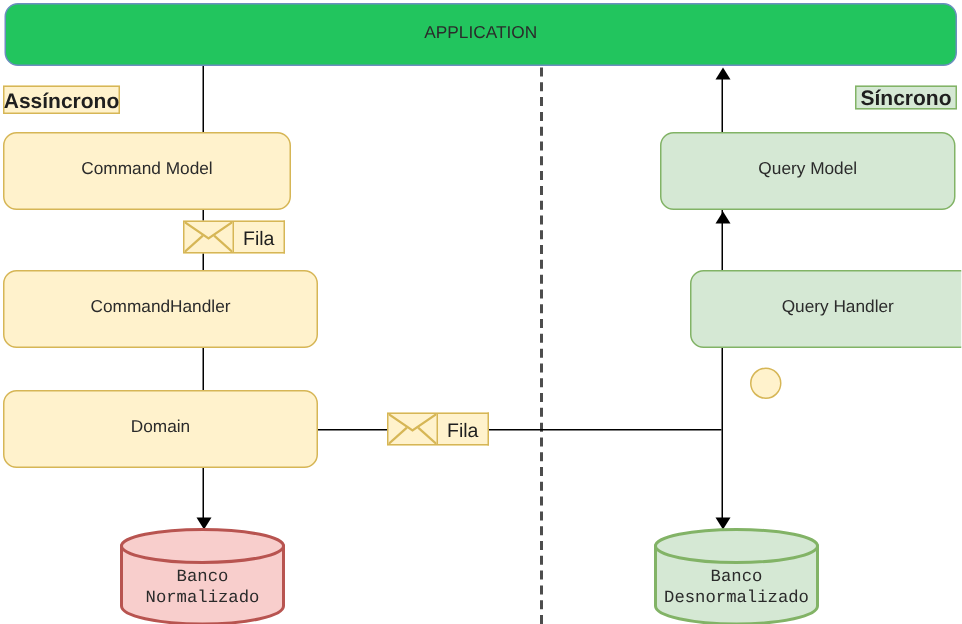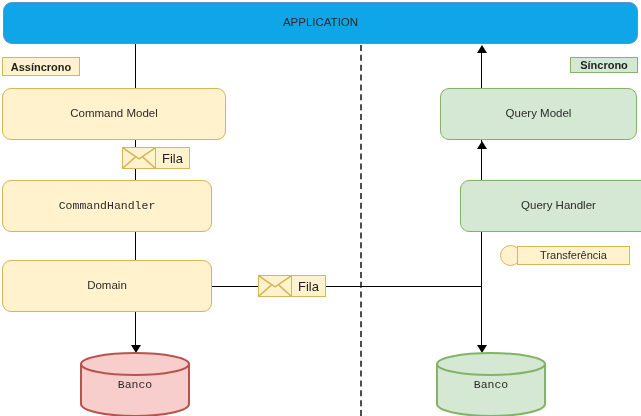--- a/index.html
+++ b/index.html
@@ -36,7 +36,7 @@
     top: 2px;
     width: 635px;
     height: 42px;
-    background: #0ea5e9;
+    background: #22c55e;
     border: 1px solid #6c8ebf;
     border-radius: 9px;
     font-size: 11.5px;

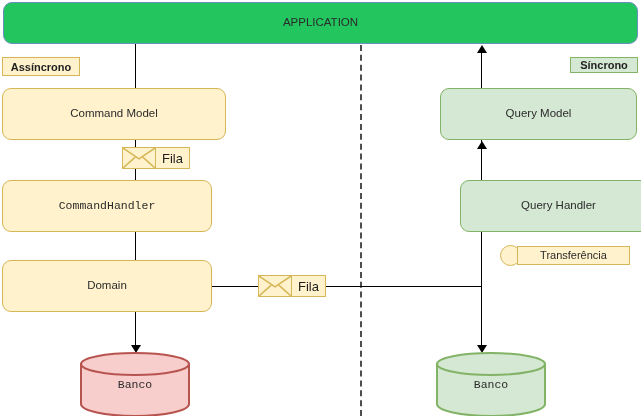--- a/index.html
+++ b/index.html
@@ -50,7 +50,7 @@
     display: flex;
     align-items: center;
     justify-content: center;
-    font-size: 11px;
+    font-size: 14px;
     font-weight: bold;
     color: #1f1f1f;
     z-index: 6;

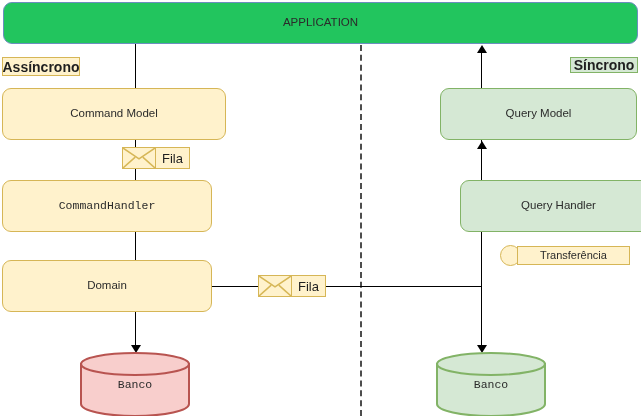--- a/index.html
+++ b/index.html
@@ -86,7 +86,7 @@
     background: #d5e8d4;
     border: 1px solid #82b366;
   }
-  .n-command-model  { left: 2px;   top: 88px;  width: 224px; height: 52px; }
+  .n-command-model  { left: 2px;   top: 88px;  width: 192px; height: 52px; }
   .n-command-handler{ left: 2px;   top: 180px; width: 210px; height: 52px; font-family: Liberation Mono, monospace; }
   .n-domain         { left: 2px;   top: 260px; width: 210px; height: 52px; }
   .n-query-model    { left: 440px; top: 88px;  width: 197px; height: 52px; }

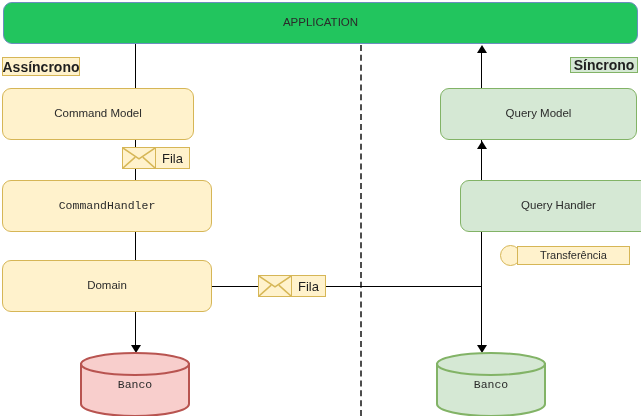--- a/index.html
+++ b/index.html
@@ -87,7 +87,7 @@
     border: 1px solid #82b366;
   }
   .n-command-model  { left: 2px;   top: 88px;  width: 192px; height: 52px; }
-  .n-command-handler{ left: 2px;   top: 180px; width: 210px; height: 52px; font-family: Liberation Mono, monospace; }
+  .n-command-handler{ left: 2px;   top: 180px; width: 210px; height: 52px; }
   .n-domain         { left: 2px;   top: 260px; width: 210px; height: 52px; }
   .n-query-model    { left: 440px; top: 88px;  width: 197px; height: 52px; }
   .n-query-handler  { left: 440px; top: 180px; width: 197px; height: 52px; margin-left: 20px; }

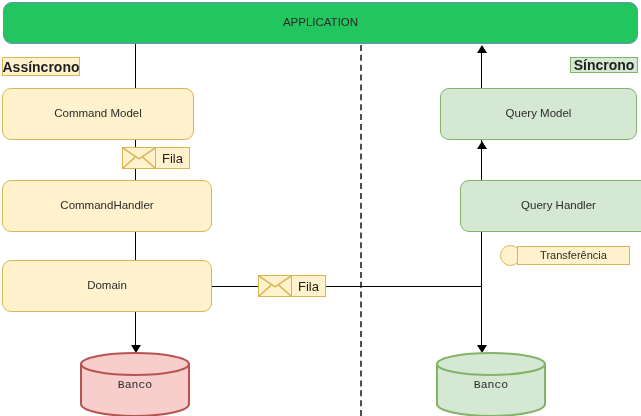--- a/index.html
+++ b/index.html
@@ -316,7 +316,6 @@
   <div class="legend">
     <div class="legend-row">
       <div class="legend-dot dot-yellow"></div>
-      <div class="legend-label lbl-yellow">Transferência</div>
     </div>
   </div>
 

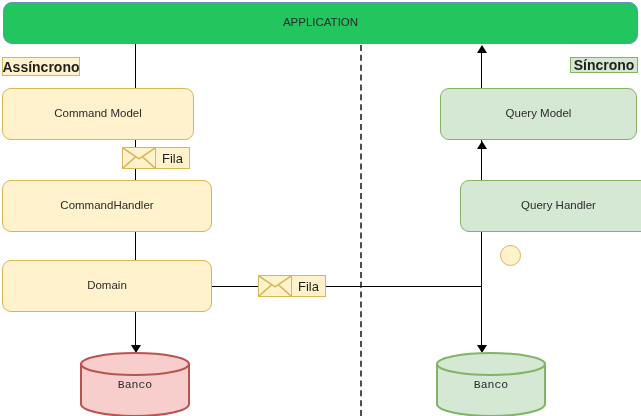--- a/index.html
+++ b/index.html
@@ -300,6 +300,7 @@
     </svg>
     <div class="cyl-text">
       <div>Banco</div>
+      <div>Normalizado</div>
     </div>
   </div>
 

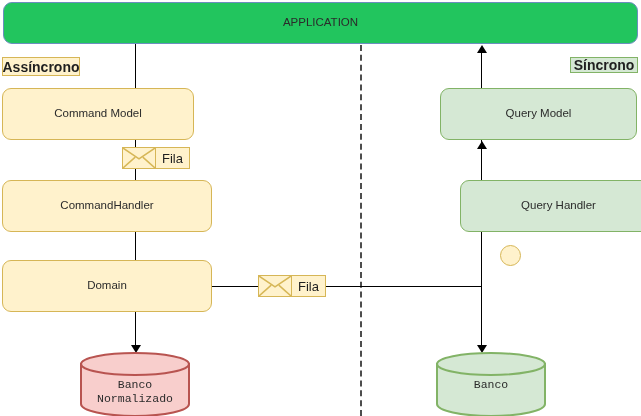--- a/index.html
+++ b/index.html
@@ -311,6 +311,7 @@
     </svg>
     <div class="cyl-text">
       <div>Banco</div>
+      <div>Desnormalizado</div>
     </div>
   </div>
 

